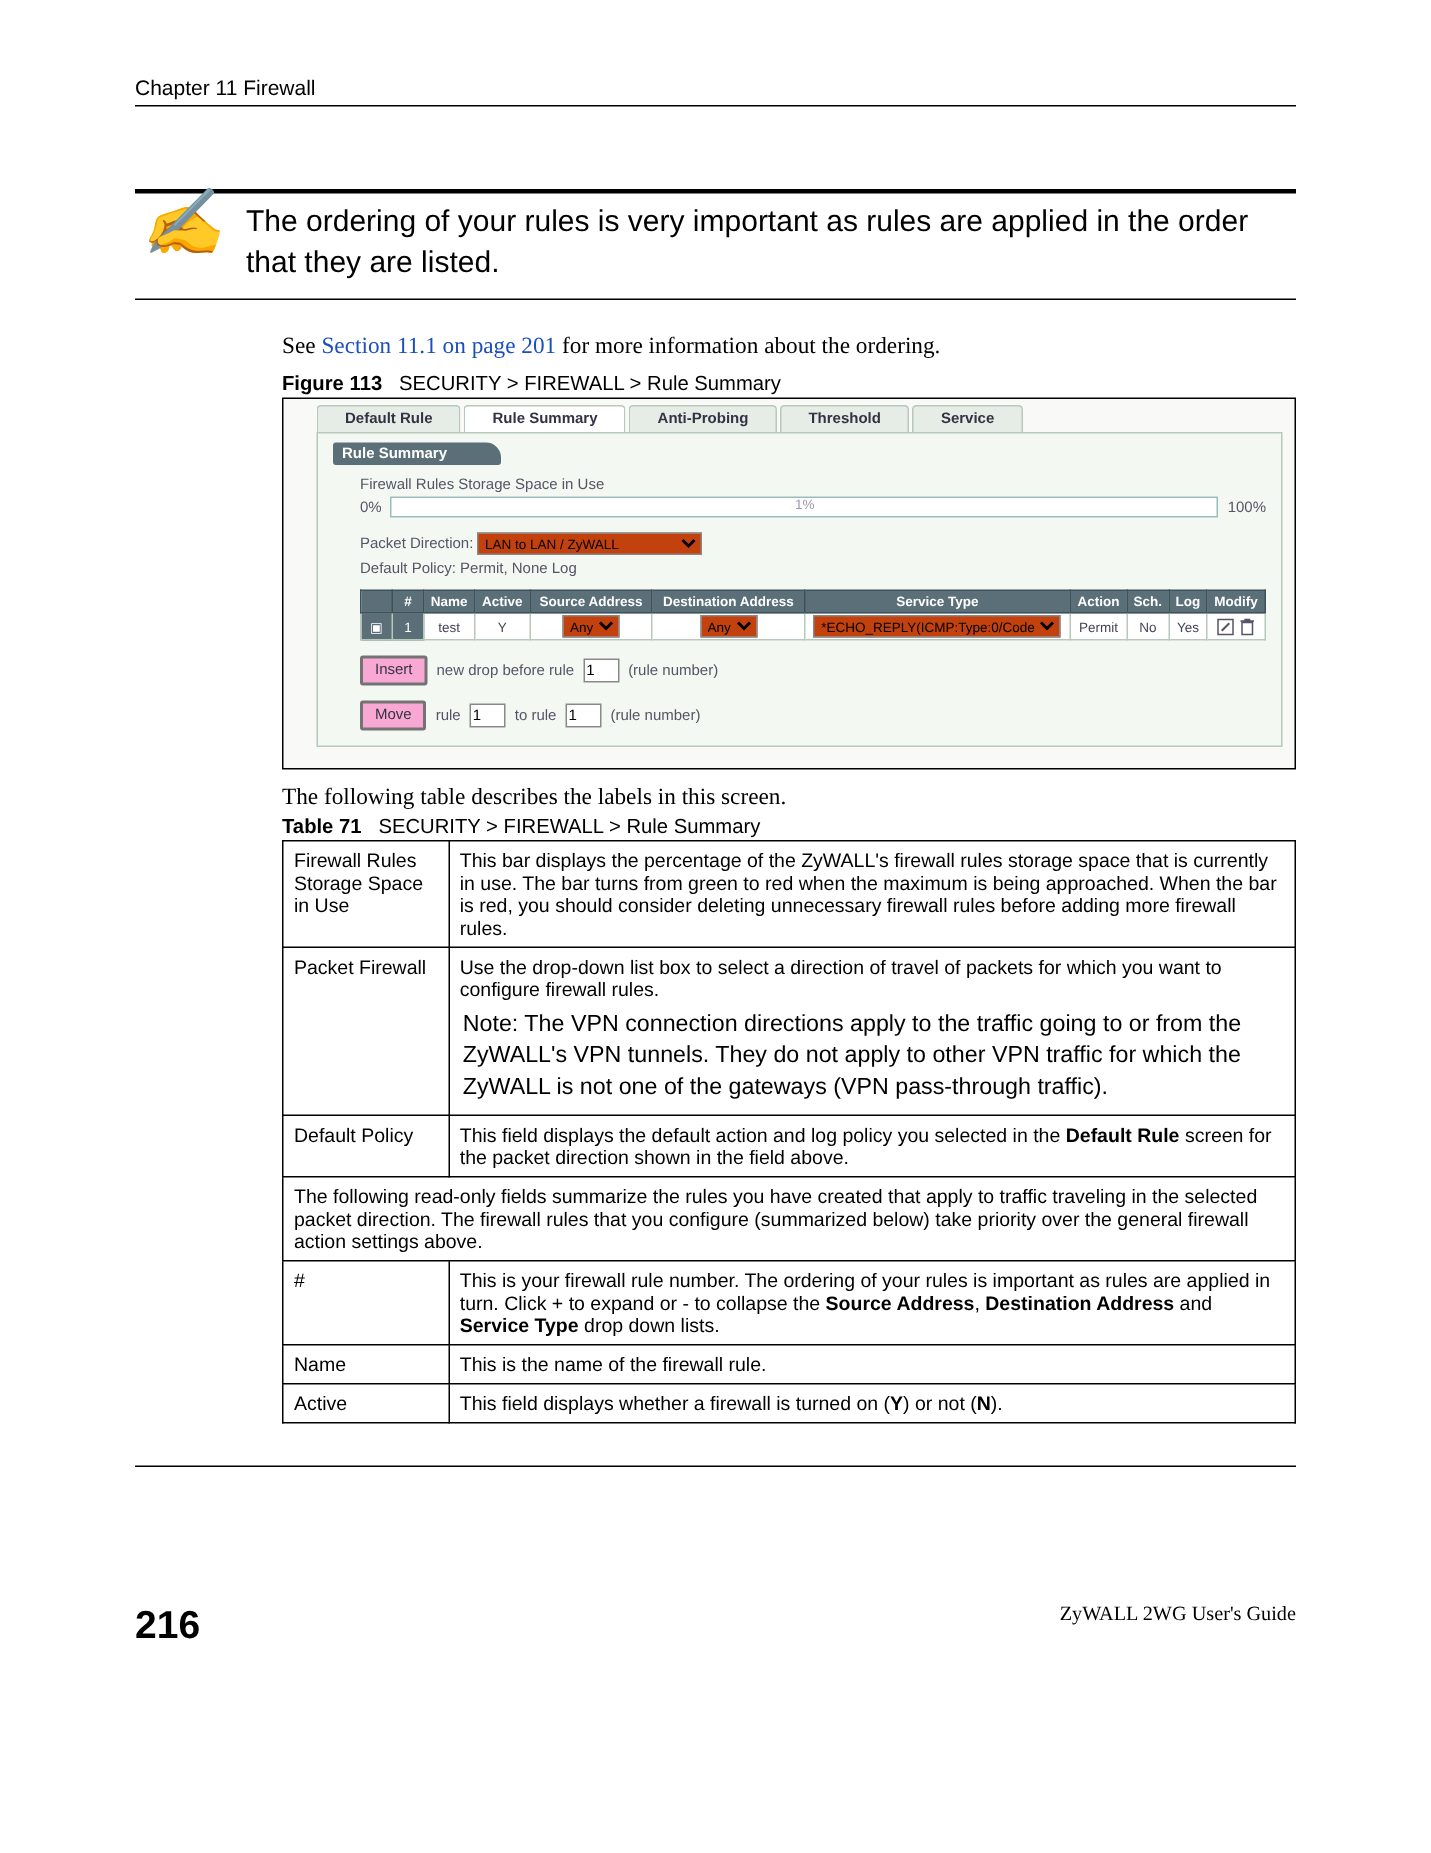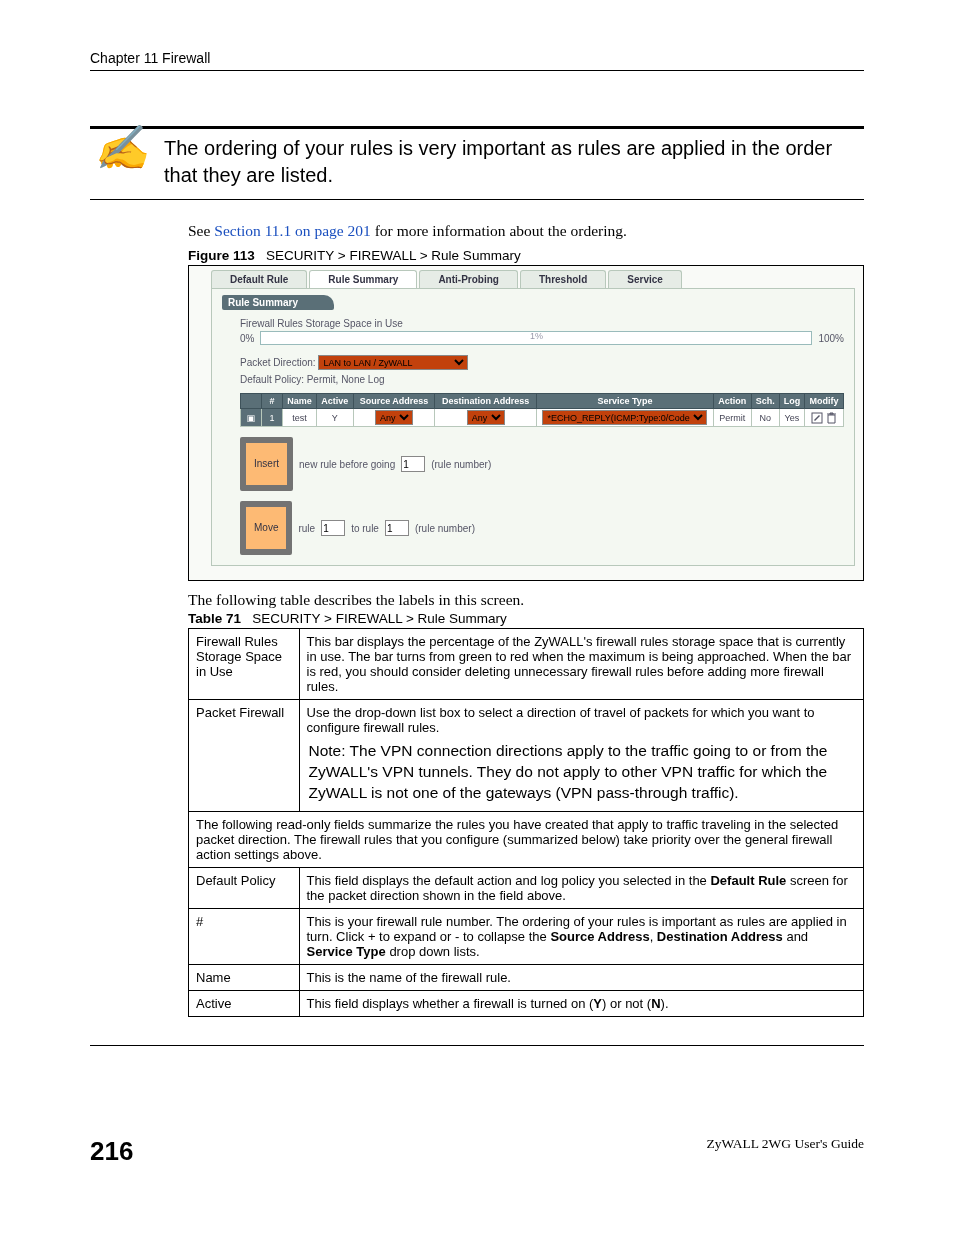--- a/index.html
+++ b/index.html
@@ -50,7 +50,7 @@
   .ruletbl { border-collapse:collapse; margin:8px 0 0 18px; font-size:9px; width:calc(100% - 18px);}
   .ruletbl th { background:#5a6f77; color:#fff; border:1px solid #3e525a; padding:2px 3px; font-weight:bold; font-size:9px; text-align:center;}
   .ruletbl td { border:1px solid #b8c8bb; padding:1px 3px; text-align:center; background:#fff; color:#445;}
-  .mini-btn { display:inline-block; border:6px solid #737373; background:#fdba74; padding:13px 8px; height:16px; line-height:15px; font-size:10px; border-radius:2px; color:#334;}
+  .mini-btn { display:inline-block; border:2px solid #737373; background:#f9a8d4; padding:0 8px; height:16px; line-height:15px; font-size:10px; border-radius:2px; color:#334;}
   .btnrow { margin:10px 0 0 18px; font-size:10px; color:#556; display:flex; align-items:center; gap:6px;}
   .tinyinput { width:20px; height:14px; border:1px solid #888; font-size:10px; padding:0 1px;}
   select.tiny { font-size:9px; height:15px; border:1px solid #888; background:#c2410c; max-width:100%;}

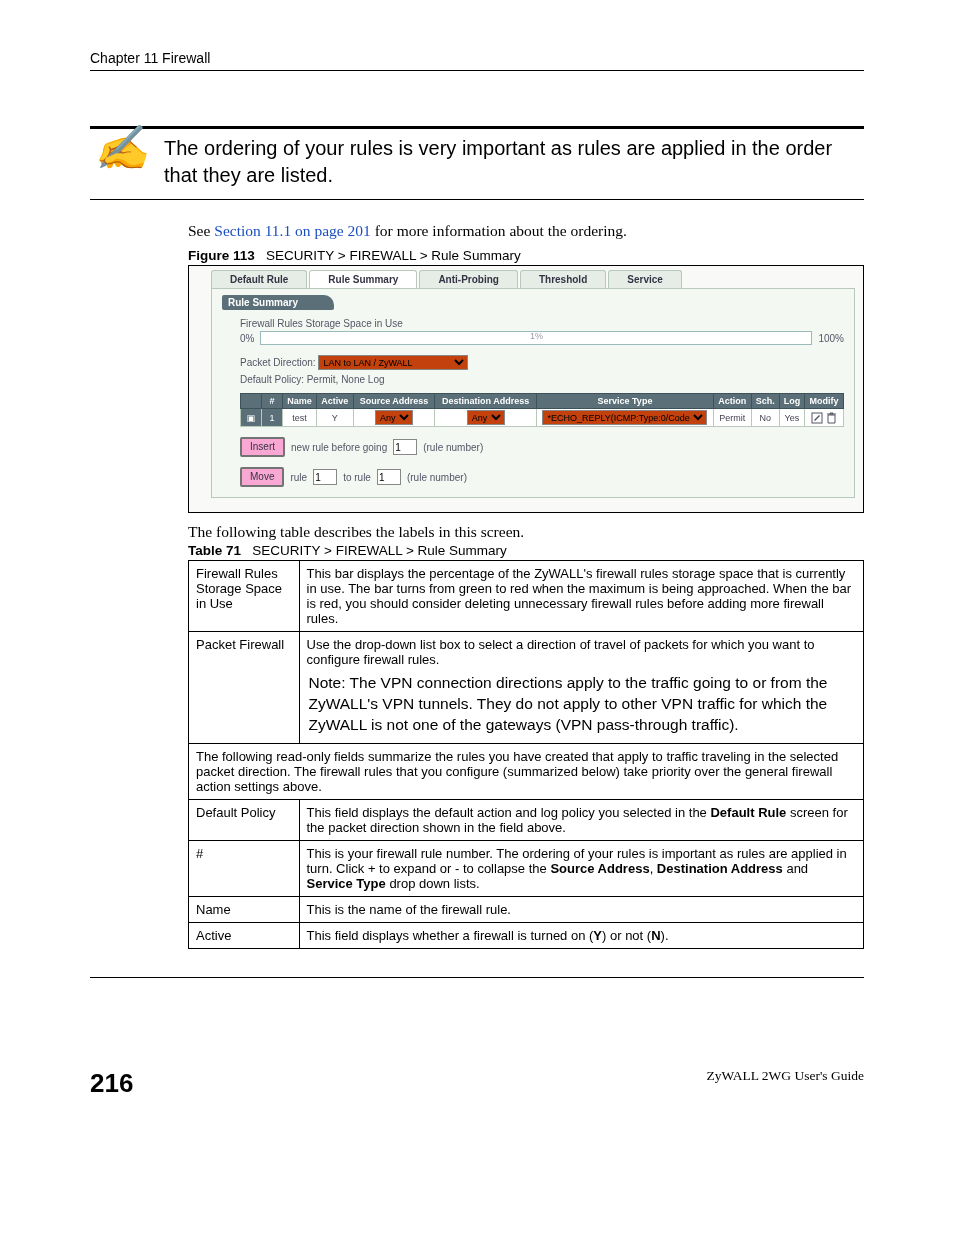--- a/index.html
+++ b/index.html
@@ -162,7 +162,7 @@
 
     <div class="btnrow">
       <span class="mini-btn">Insert</span>
-      <span>new rule before going</span>
+      <span>new drop before rule</span>
       <input class="tinyinput" value="1" style="">
       <span>(rule number)</span>
     </div>

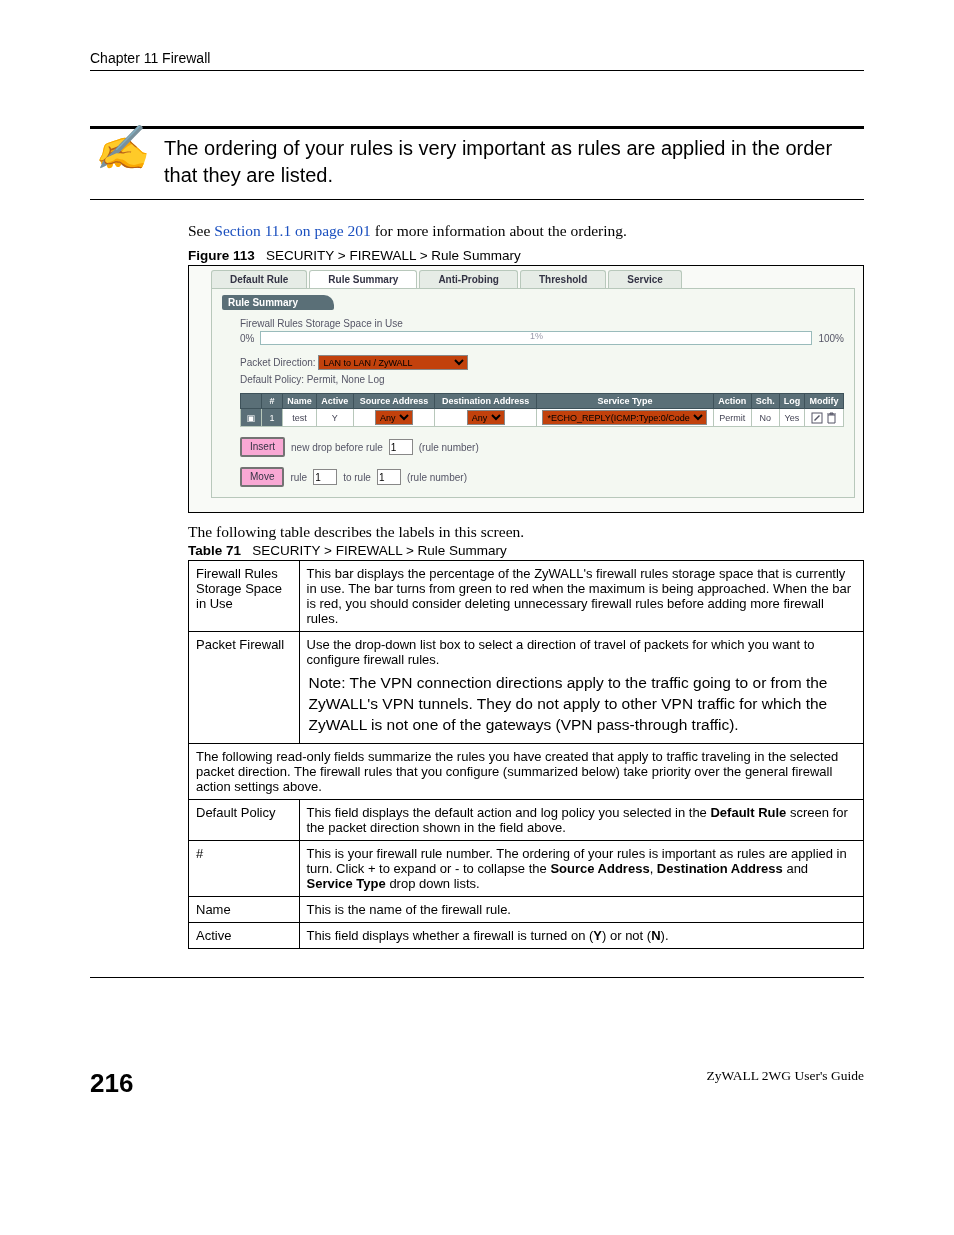--- a/index.html
+++ b/index.html
@@ -196,13 +196,13 @@
     </td>
   </tr>
   <tr>
+    <td>Default Policy</td>
+    <td>
+      <span>This field displays the default action and log policy you selected in the </span><b>Default Rule</b><span> screen for the packet direction shown in the field above.</span>
+    </td>
+  </tr>
+  <tr>
     <td colspan="2" class="span2">The following read-only fields summarize the rules you have created that apply to traffic traveling in the selected packet direction. The firewall rules that you configure (summarized below) take priority over the general firewall action settings above.</td>
-  </tr>
-  <tr>
-    <td>Default Policy</td>
-    <td>
-      <span>This field displays the default action and log policy you selected in the </span><b>Default Rule</b><span> screen for the packet direction shown in the field above.</span>
-    </td>
   </tr>
   <tr>
     <td>#</td>

